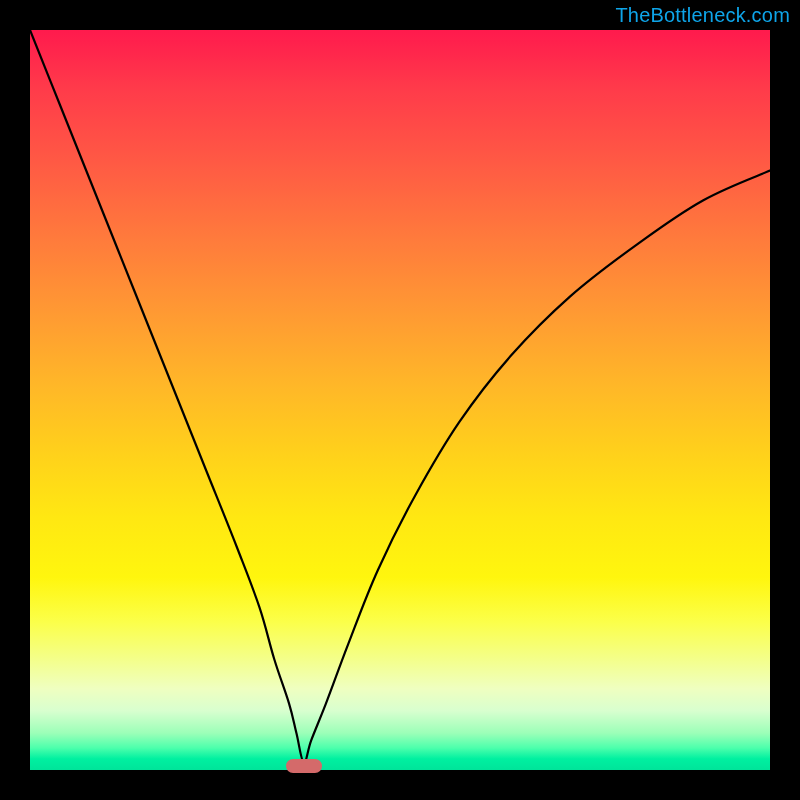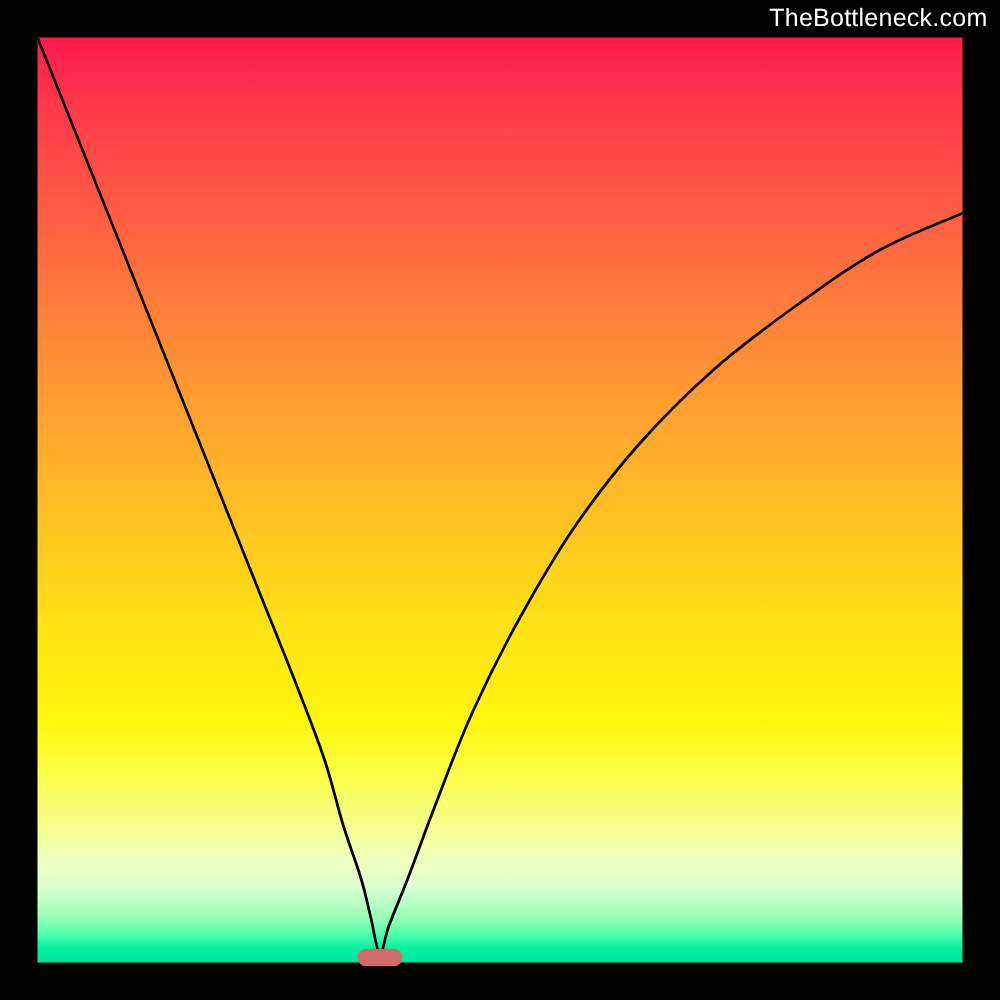--- a/index.html
+++ b/index.html
@@ -49,7 +49,7 @@
     position: absolute;
     top: 4px;
     right: 10px;
-    color: #ffffff;
+    color: #0ea5e9;
     font-size: 20px;
     font-weight: 500;
     letter-spacing: 0.2px;

